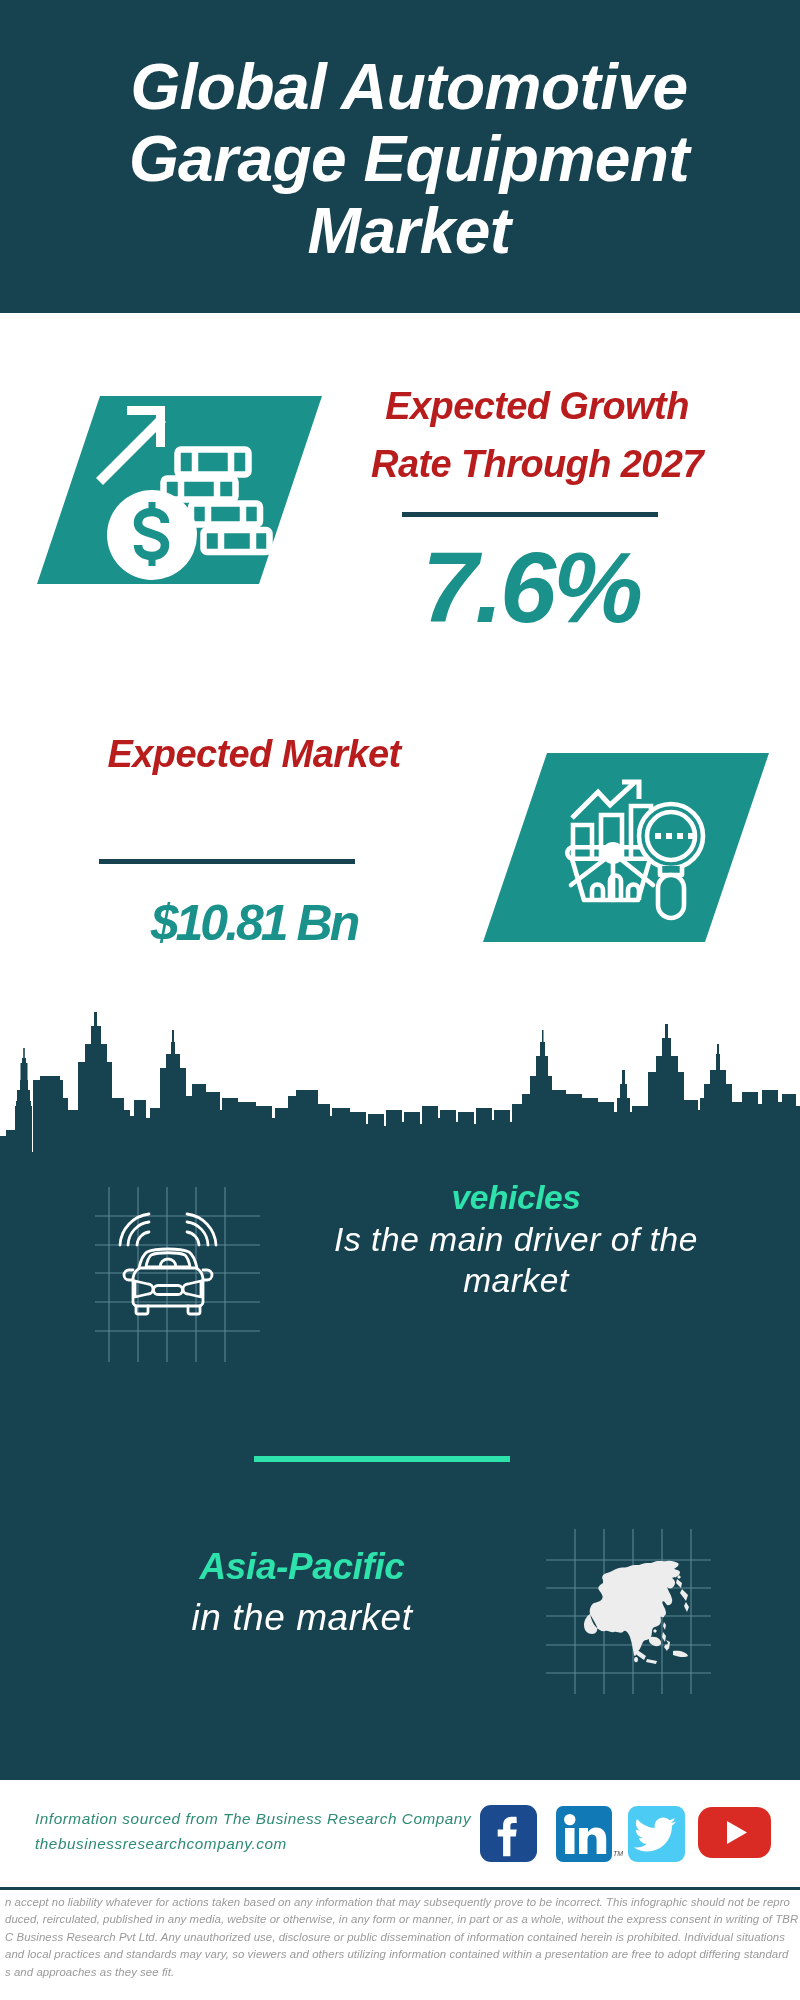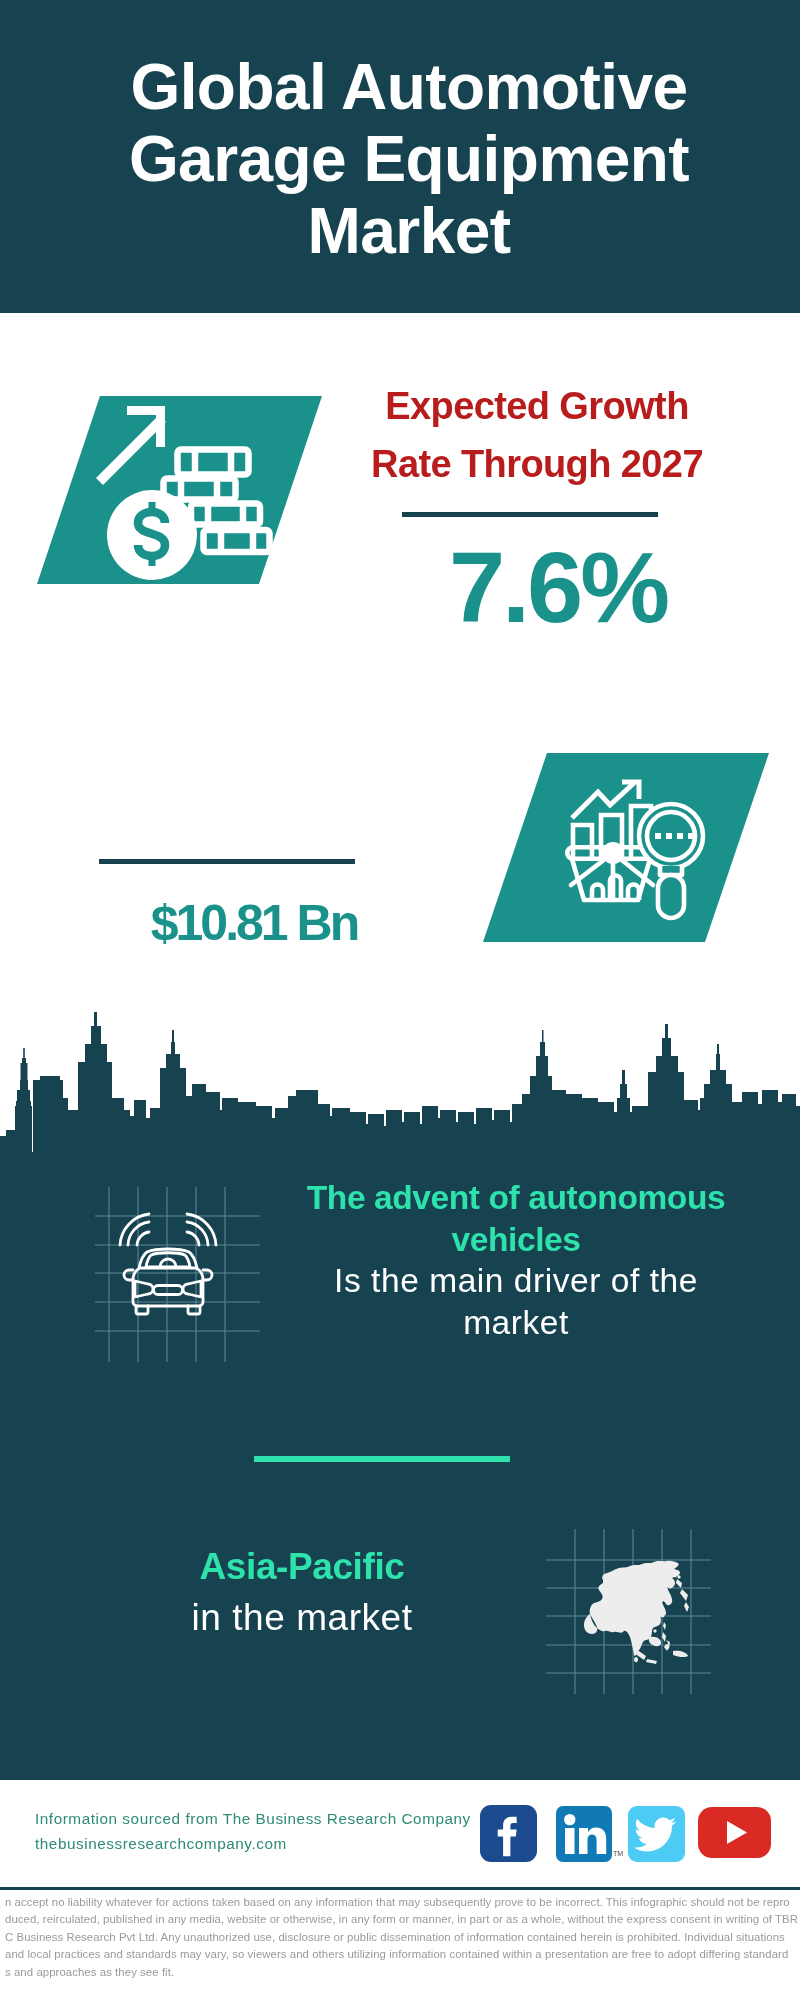--- a/index.html
+++ b/index.html
@@ -5,7 +5,7 @@
   * { box-sizing: border-box; margin:0; padding:0; }
   html,body { width:800px; height:2000px; }
   body { font-family:"Liberation Sans", sans-serif; background:#ffffff; overflow:hidden; }
-  .page { position:relative; width:800px; height:2000px; background:#ffffff; overflow:hidden; }
+  .page { position:relative; width:800px; height:2000px; background:#ffffff; overflow:hidden;font-style:italic; }
 
   
   .header { position:absolute; left:0; top:0; width:800px; height:313px; background:#17424f; }

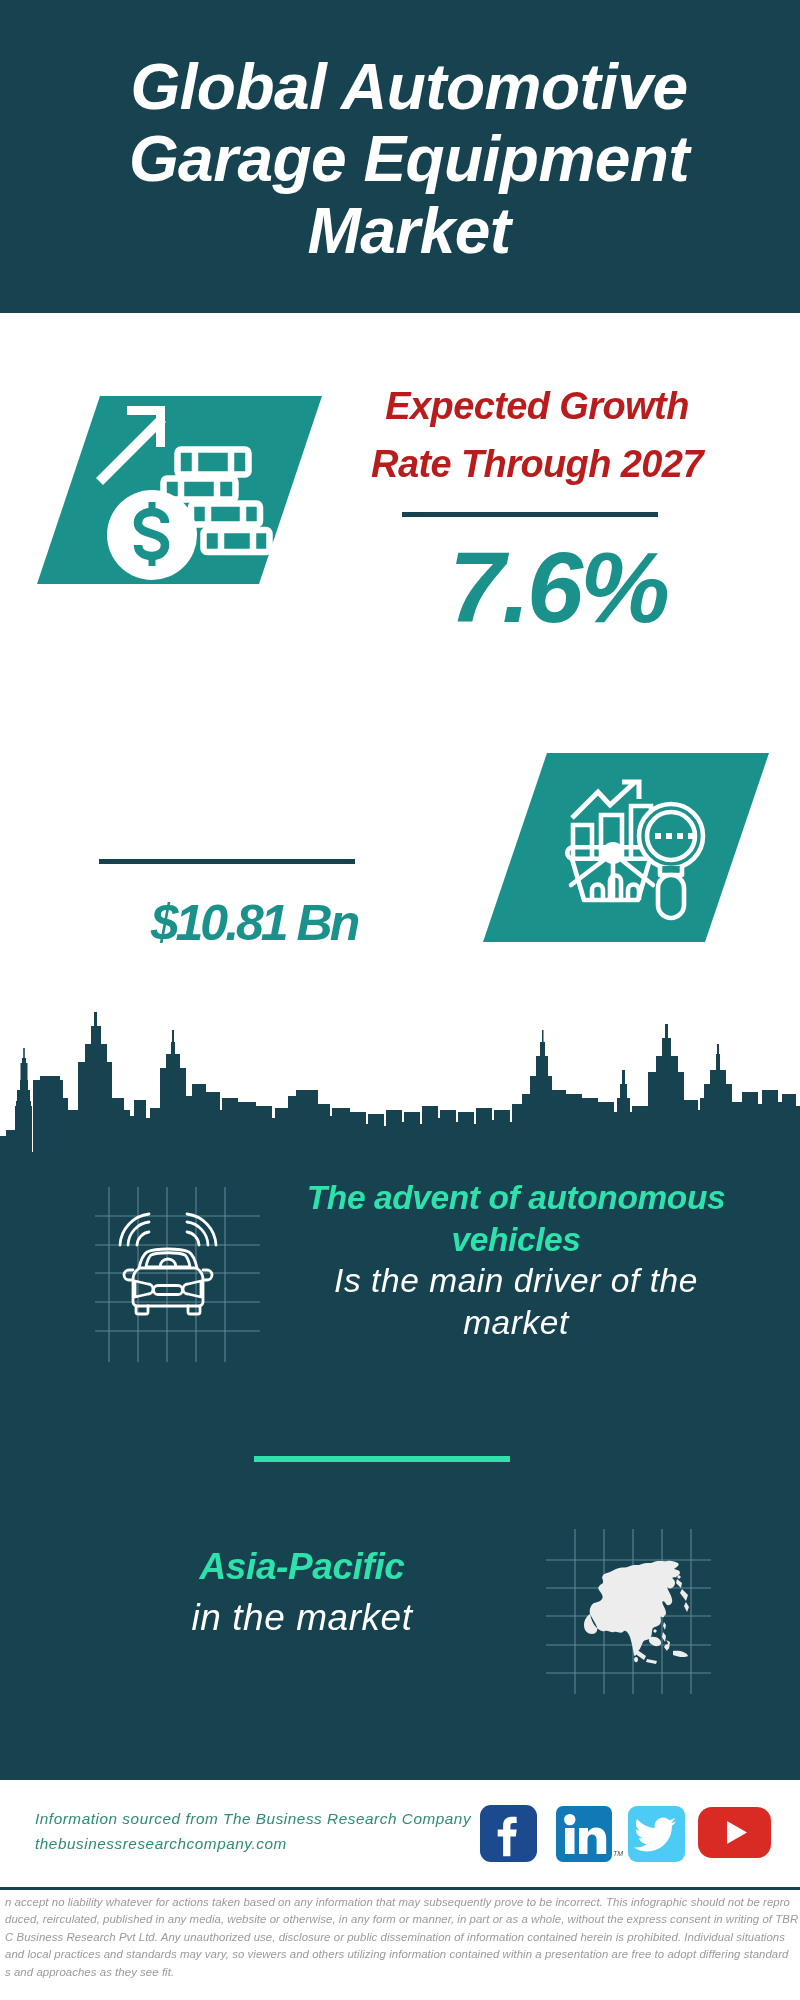--- a/index.html
+++ b/index.html
@@ -100,7 +100,7 @@
     <div>Rate Through 2027</div>
   </div>
   <div class="stat-rule" style="left:402px; top:512px; width:256px;"></div>
-  <div class="stat-value" style="left:428px; top:537px; width:260px;">7.6%</div>
+  <div class="stat-value" style="left:401px; top:537px; width:260px;">7.6%</div>
 
   <div class="stat-label" style="left:84px; top:725px; width:340px;">
   </div>

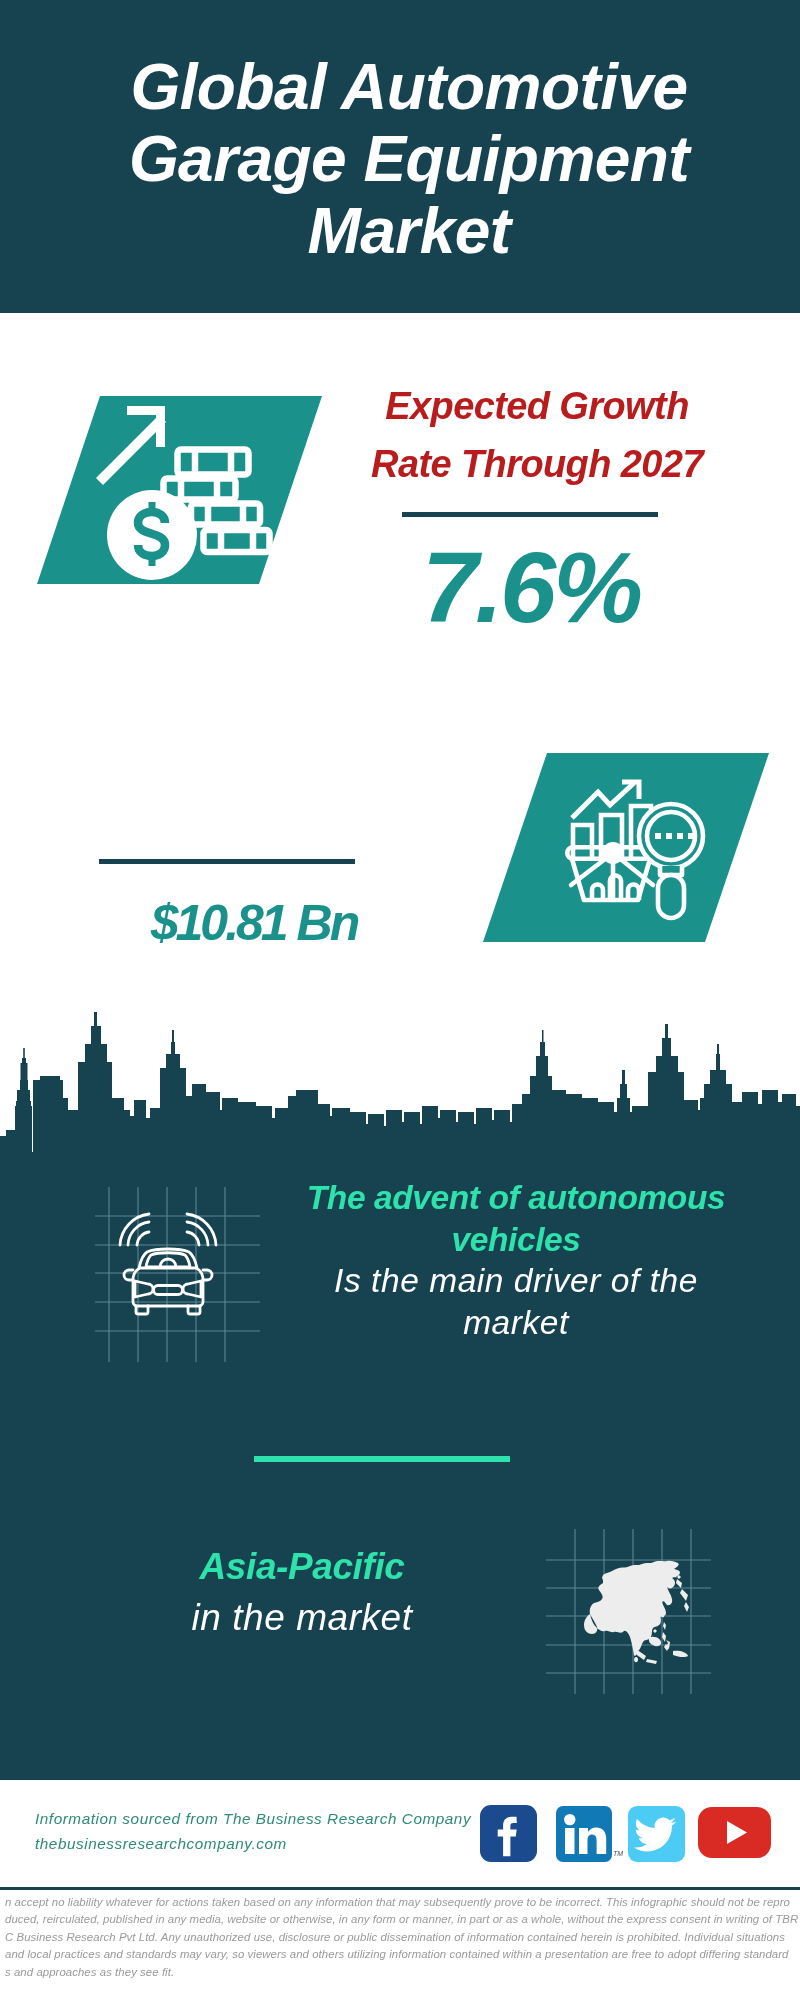--- a/index.html
+++ b/index.html
@@ -103,6 +103,7 @@
   <div class="stat-value" style="left:401px; top:537px; width:260px;">7.6%</div>
 
   <div class="stat-label" style="left:84px; top:725px; width:340px;">
+    <div>Expected Market</div>
   </div>
   <div class="stat-rule" style="left:99px; top:859px; width:256px;"></div>
   <div class="stat-value" style="left:74px; top:873px; width:360px; font-size:50px;">$10.81 Bn</div>

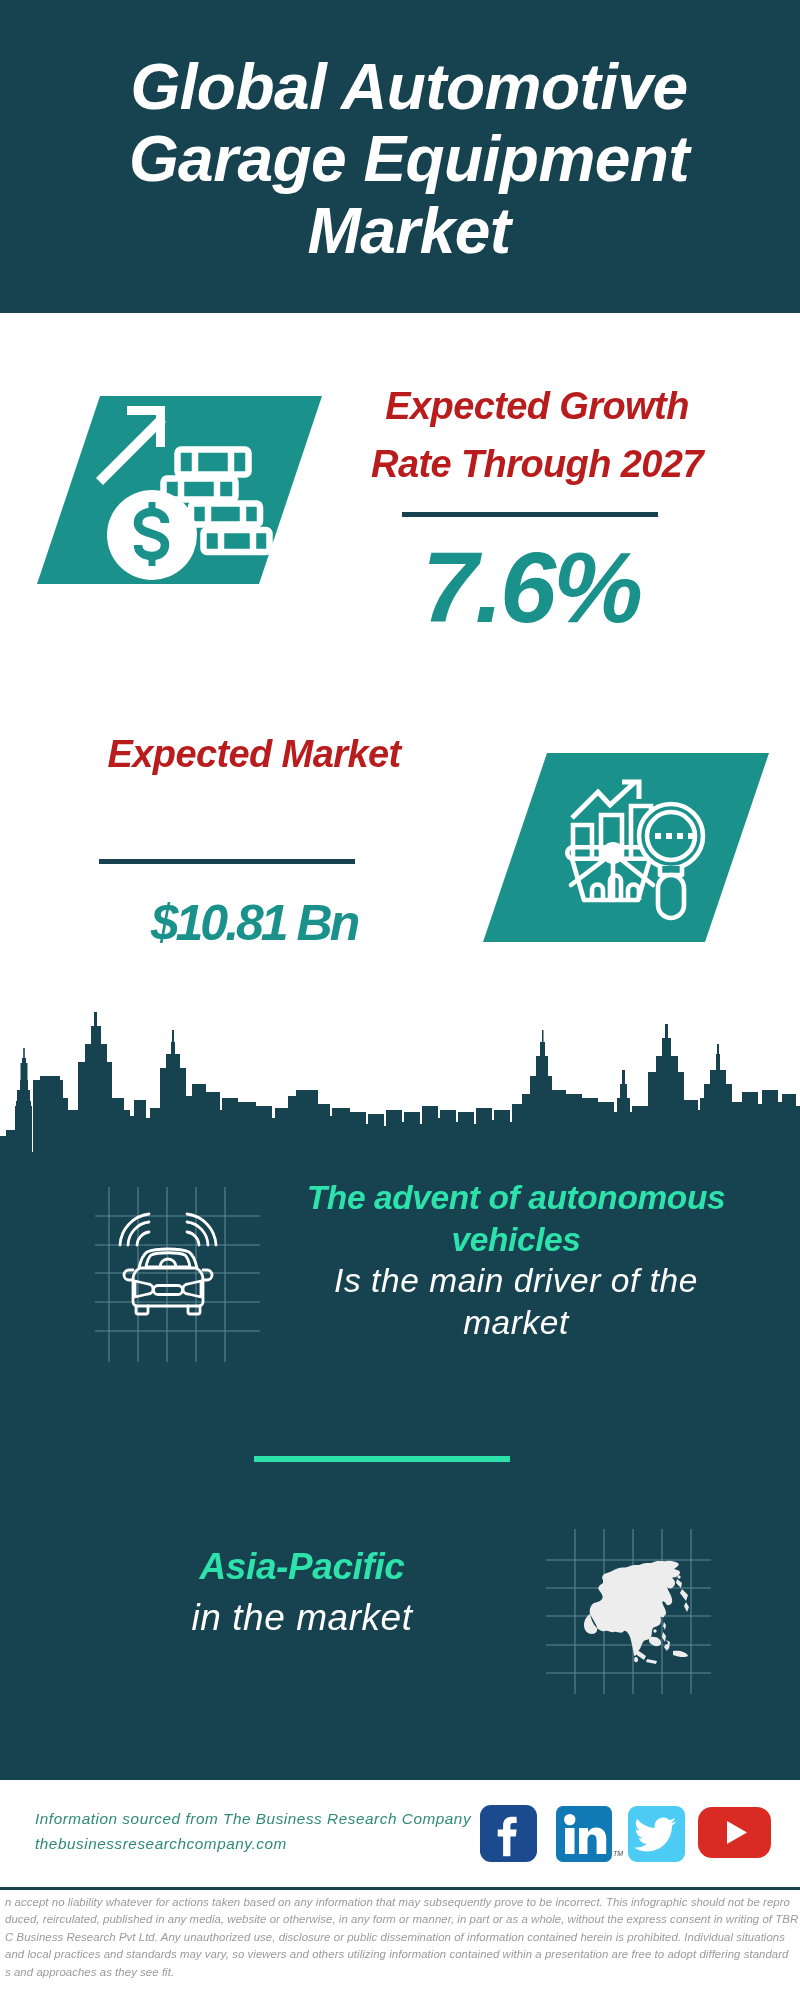--- a/index.html
+++ b/index.html
@@ -196,7 +196,6 @@
   </div>
 
   <div class="hl-text" style="left:290px; top:1177px; width:452px;">
-    <div class="hl-accent">The advent of autonomous</div>
     <div class="hl-accent">vehicles</div>
     <div>Is the main driver of the</div>
     <div>market</div>

